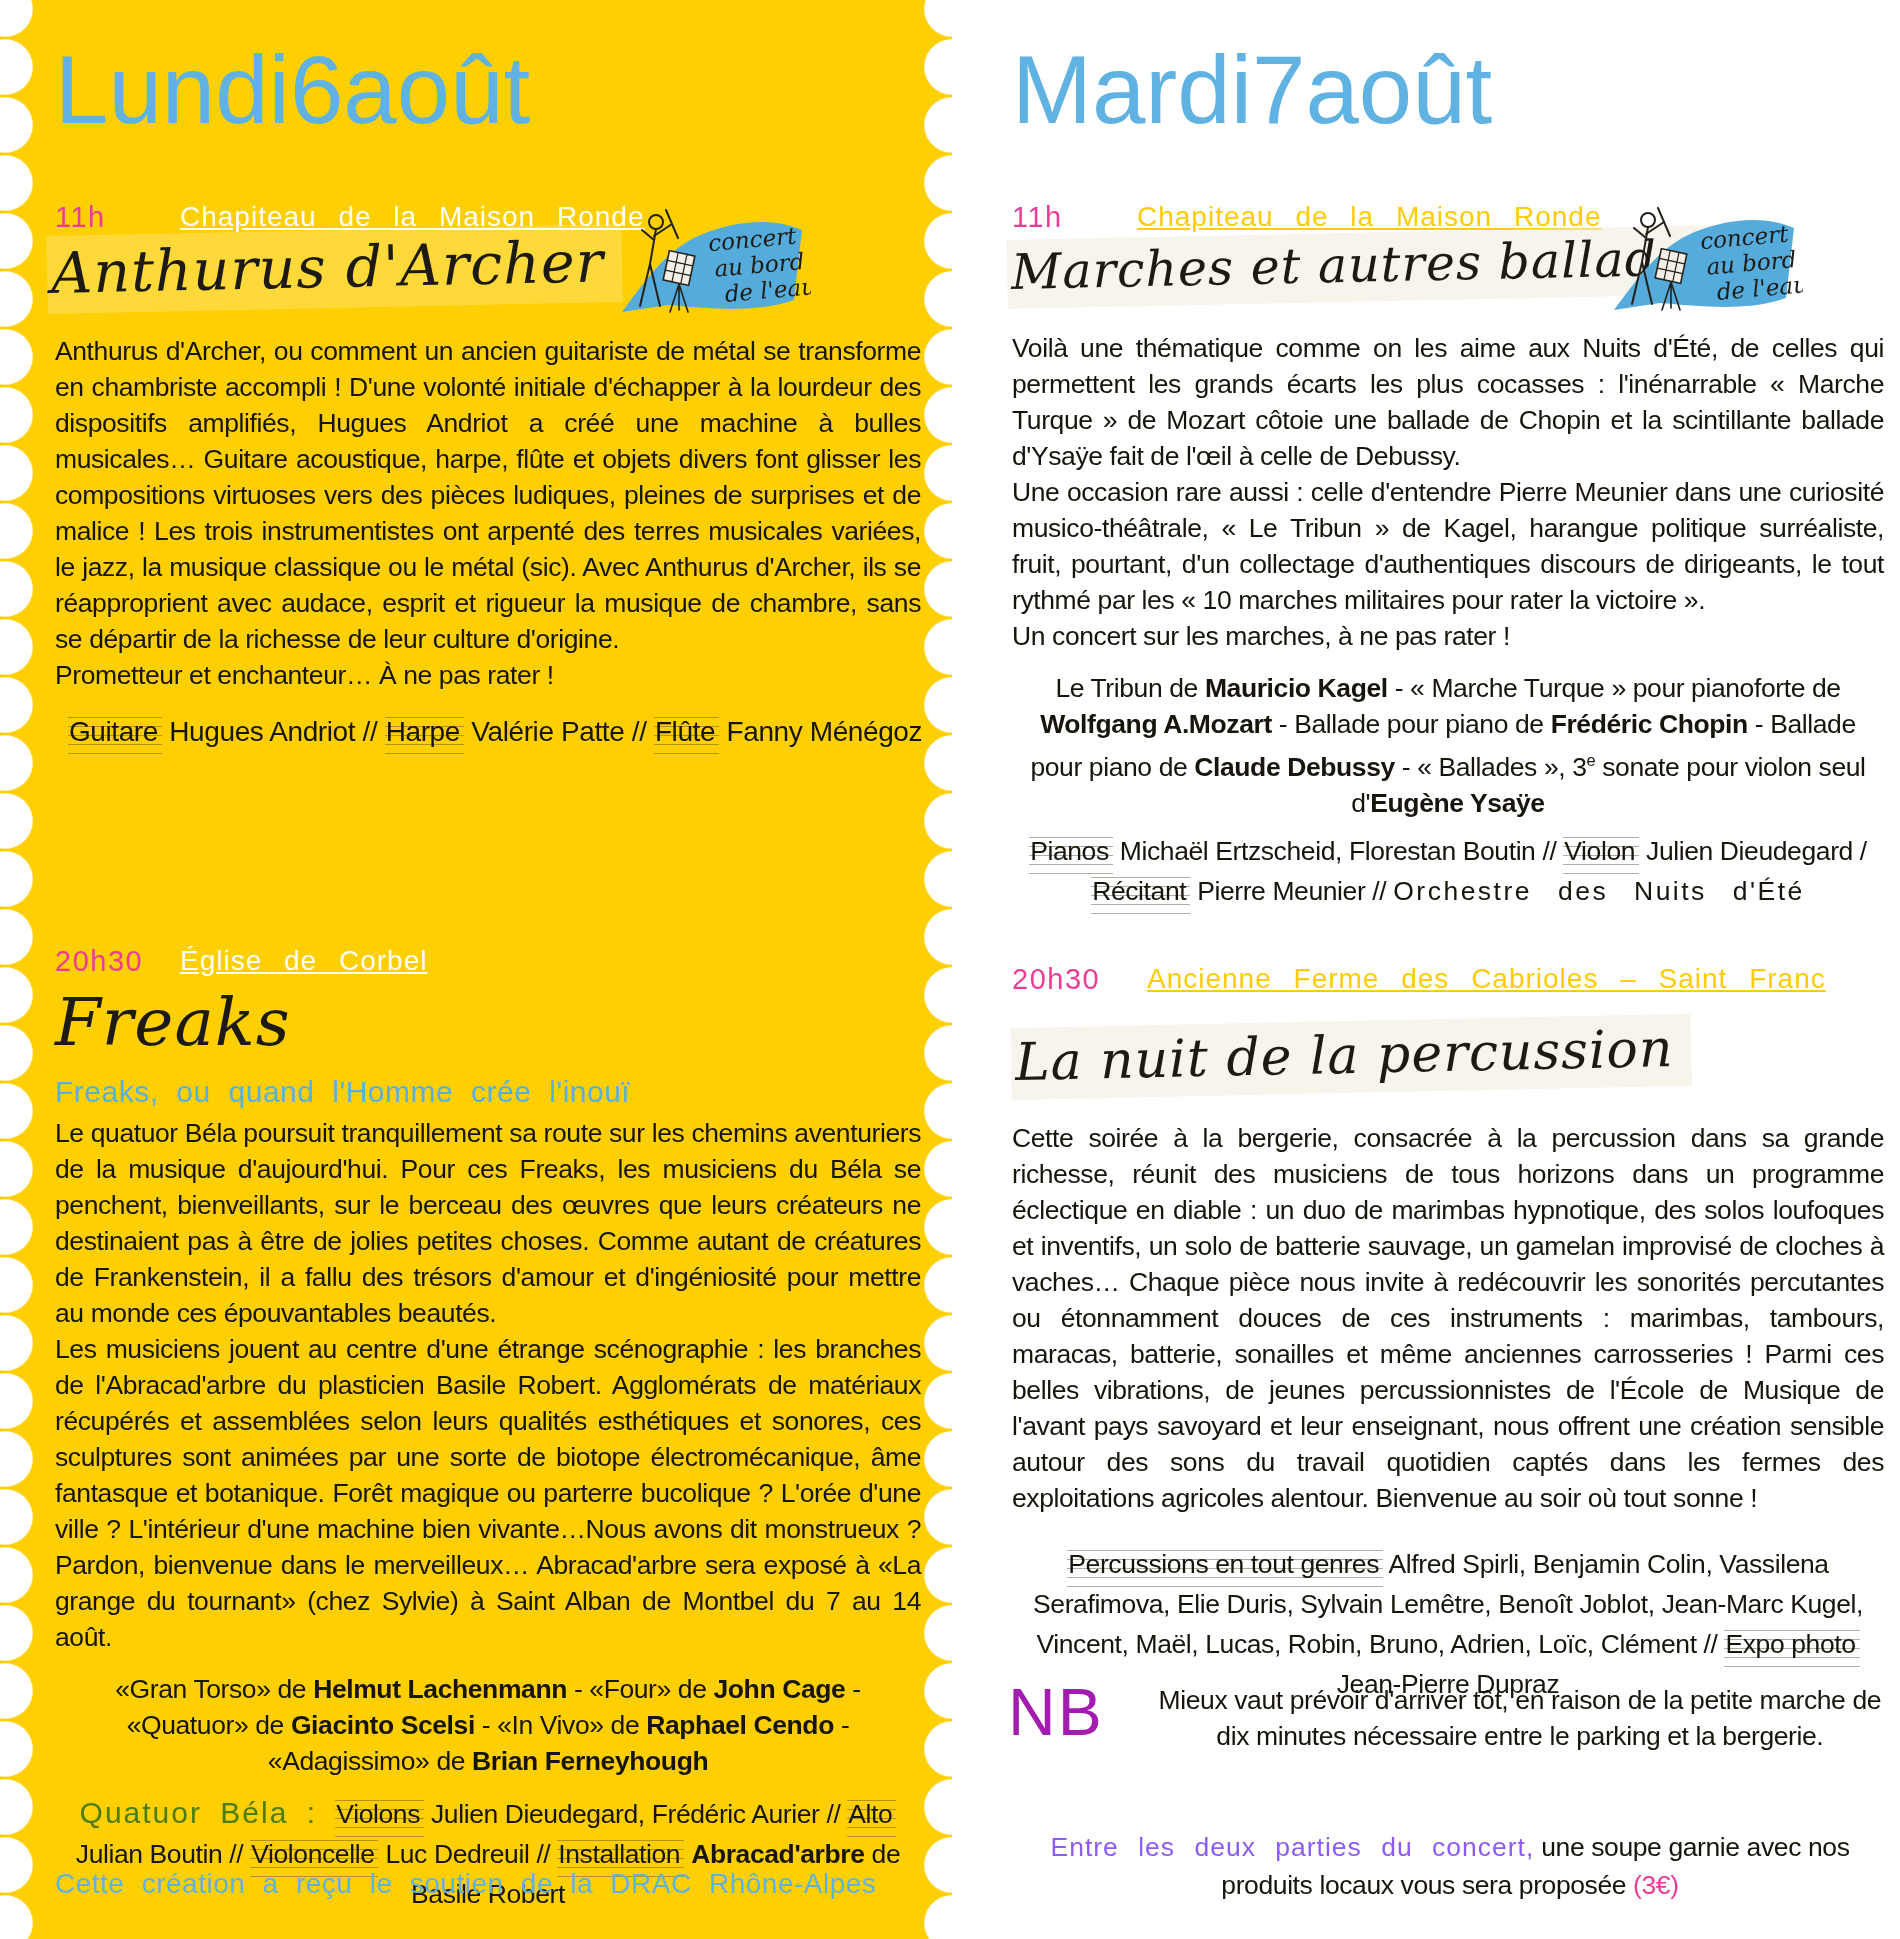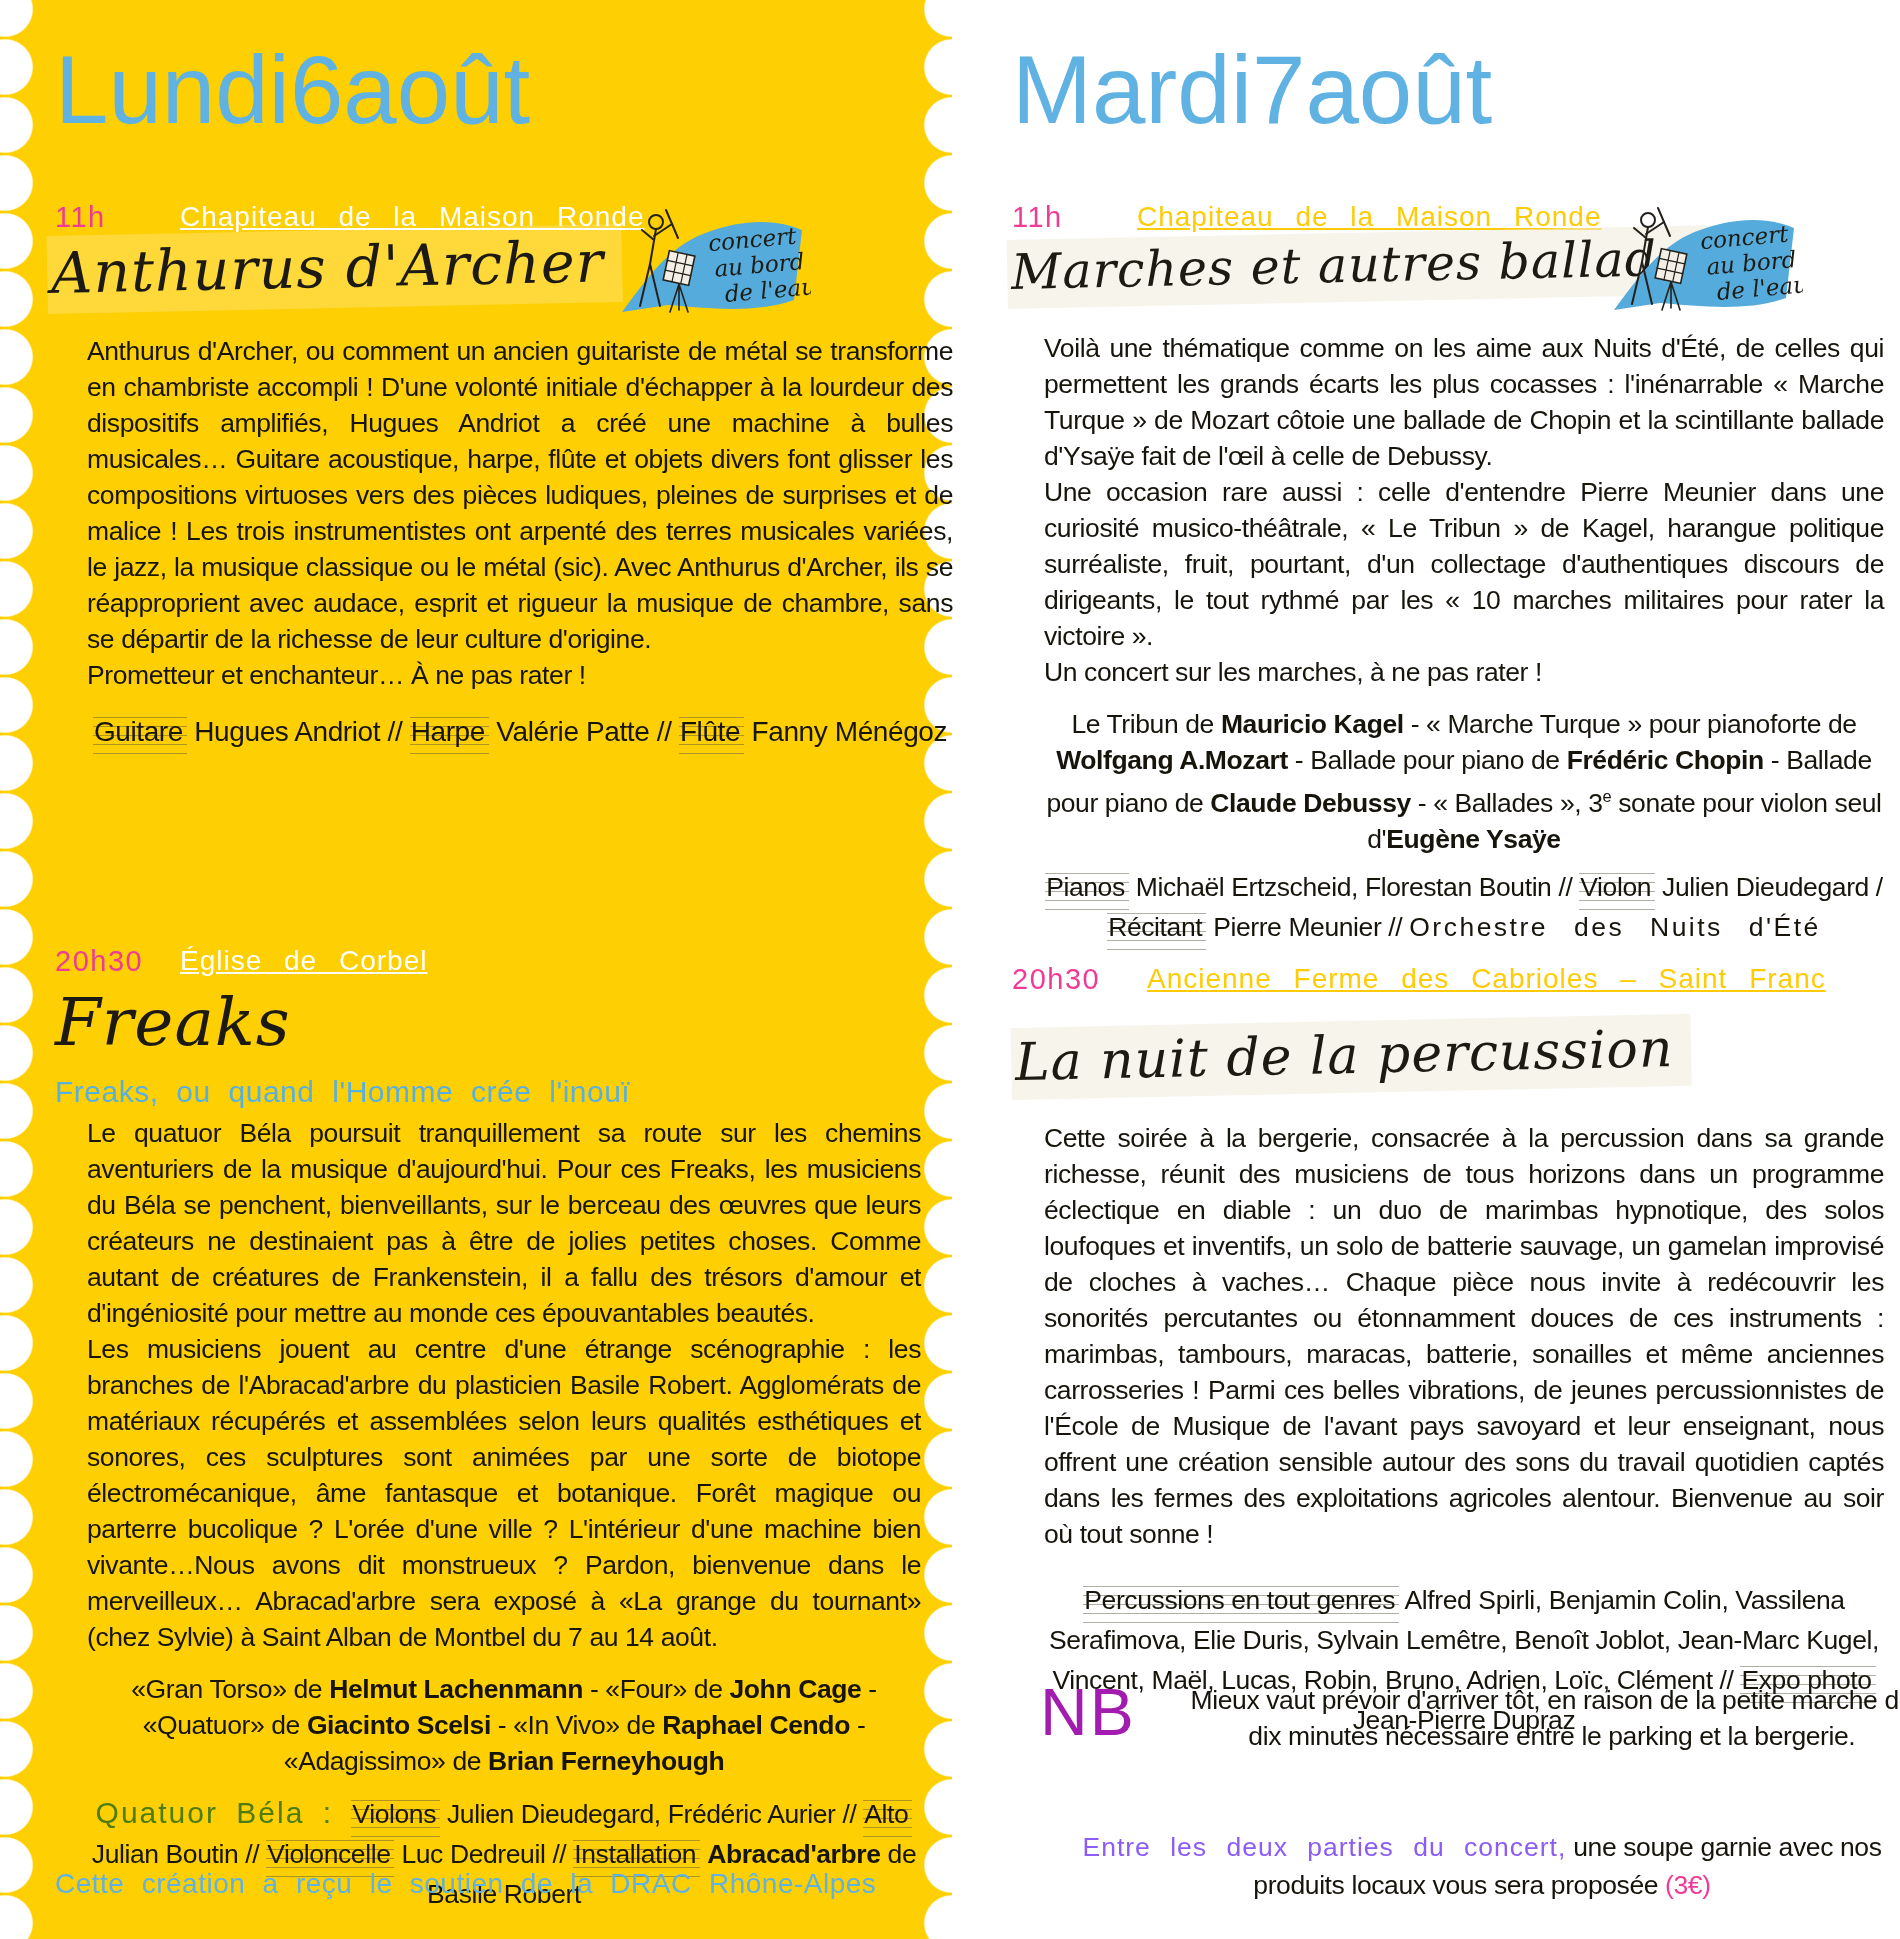--- a/index.html
+++ b/index.html
@@ -32,7 +32,7 @@
   .patch{background:rgba(255,255,255,0.22);display:inline-block;padding:4px 18px 8px 4px;}
   .patch-light{background:rgba(240,235,220,0.55);display:inline-block;padding:4px 18px 8px 4px;}
   
-  .body-text{font-size:26.5px;line-height:36px;letter-spacing:-0.4px;text-align:justify;margin-left:32px;}
+  .body-text{font-size:26.5px;line-height:36px;letter-spacing:-0.4px;text-align:justify;}
   .body-text p{margin:0;}
   .nojust{text-align:center;}
   .blue-line{color:#58B0DF;font-size:30px;letter-spacing:0.5px;word-spacing:9px;}

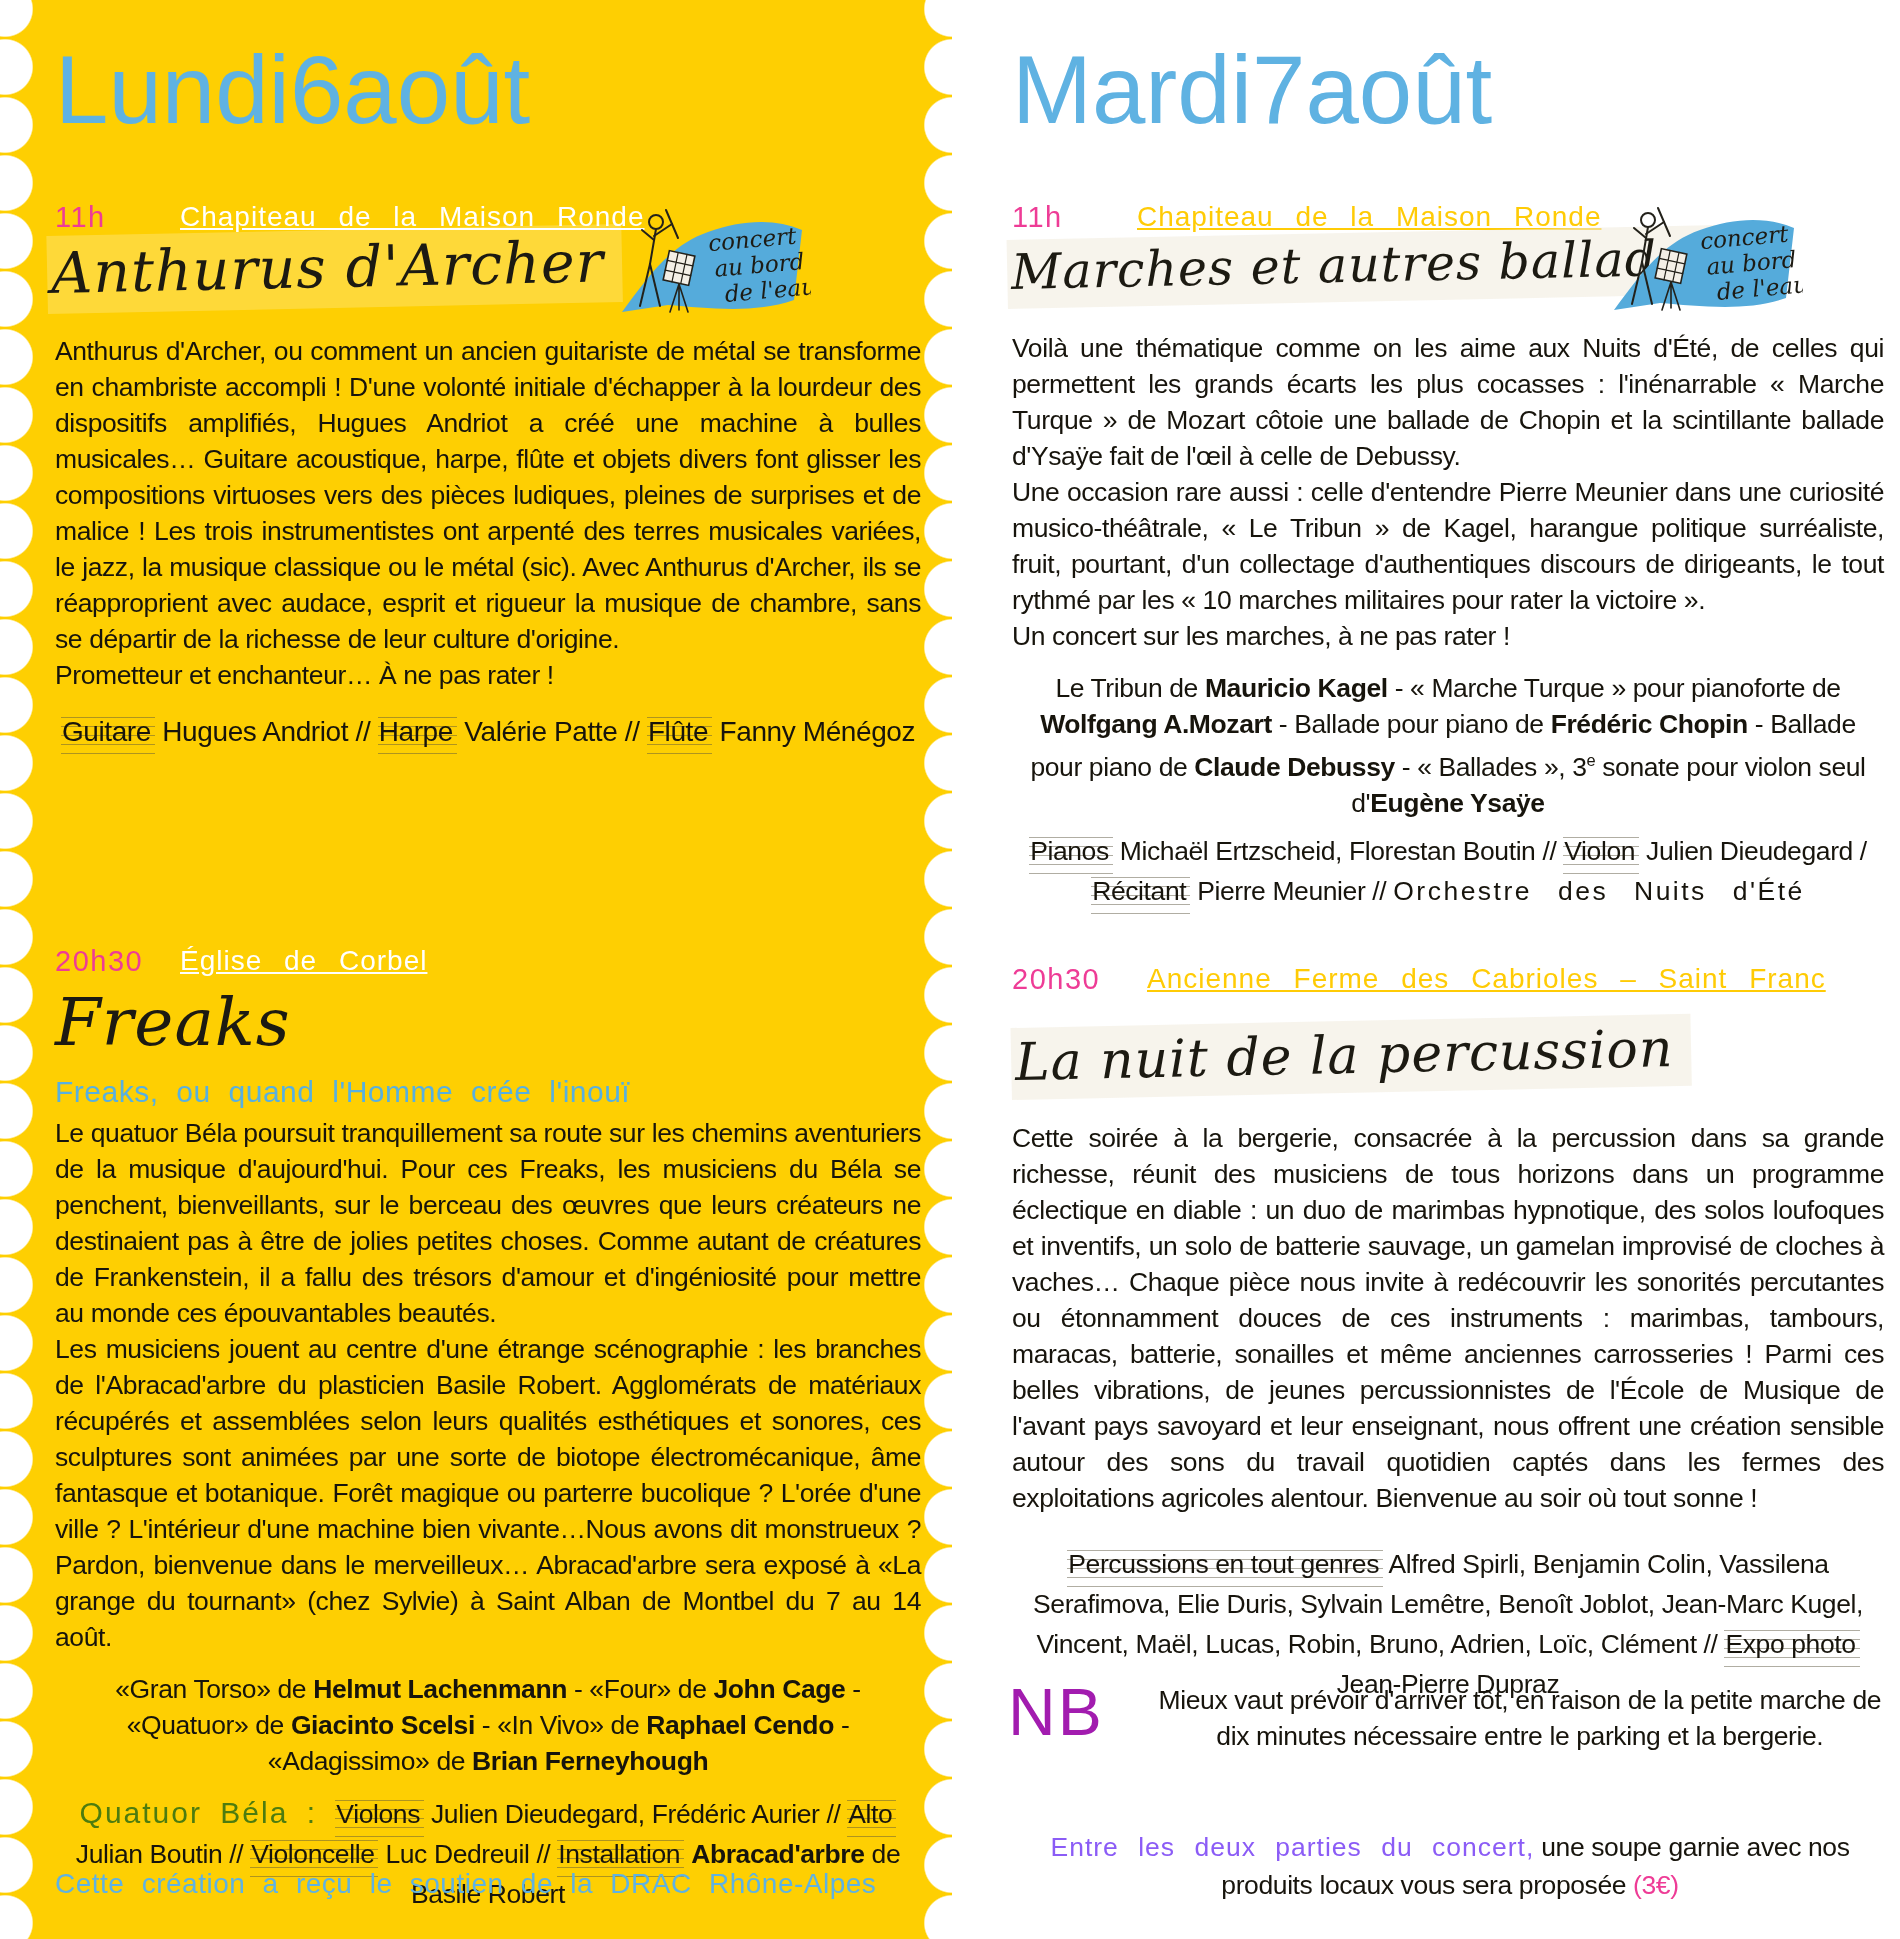--- a/index.html
+++ b/index.html
@@ -107,7 +107,7 @@
   <p>Prometteur et enchanteur… À ne pas rater !</p>
 </div>
 
-<div class="abs body-text nojust" style="left:55px;top:714px;width:866px;font-size:28px;"><span class="seg-r">Guitare</span><span> Hugues Andriot // </span><span class="seg-r">Harpe</span><span> Valérie Patte // </span><span class="seg-r">Flûte</span><span> Fanny Ménégoz</span></div>
+<div class="abs body-text nojust" style="left:62px;top:714px;width:866px;font-size:28px;"><span class="seg-r">Guitare</span><span> Hugues Andriot // </span><span class="seg-r">Harpe</span><span> Valérie Patte // </span><span class="seg-r">Flûte</span><span> Fanny Ménégoz</span></div>
 
 <div class="abs" style="left:55px;top:940px;width:866px;">
   <div class="ev-head">

